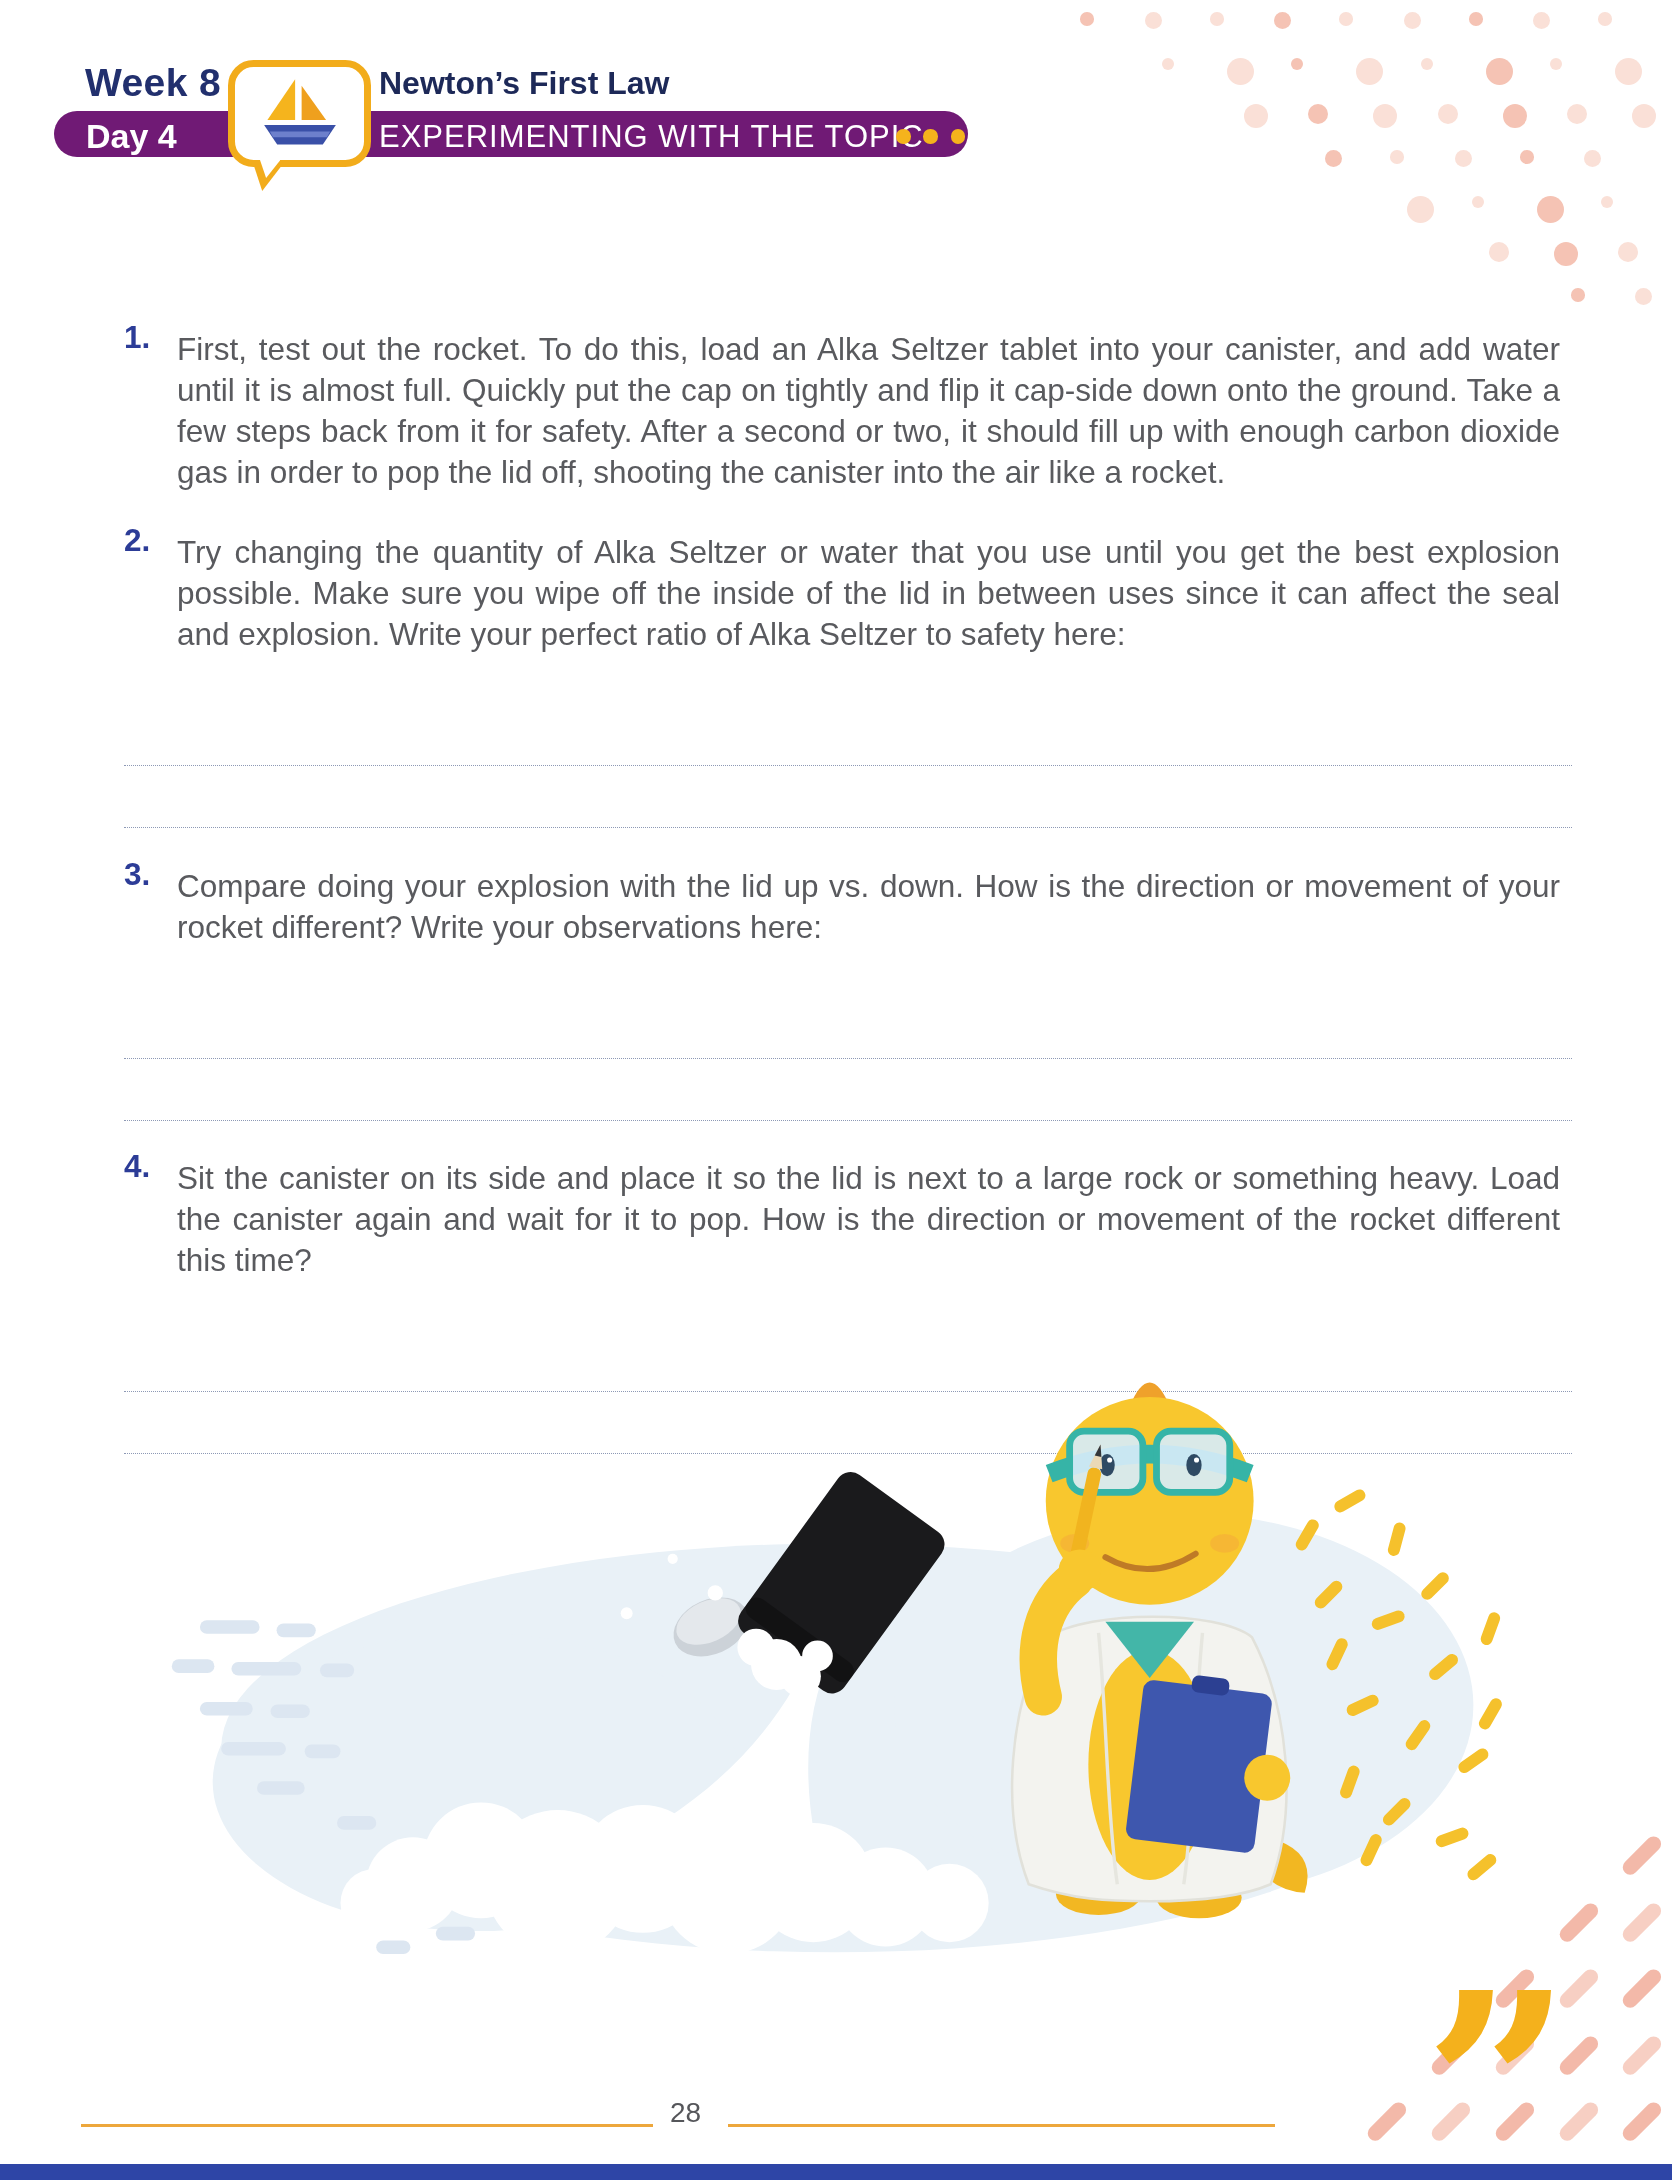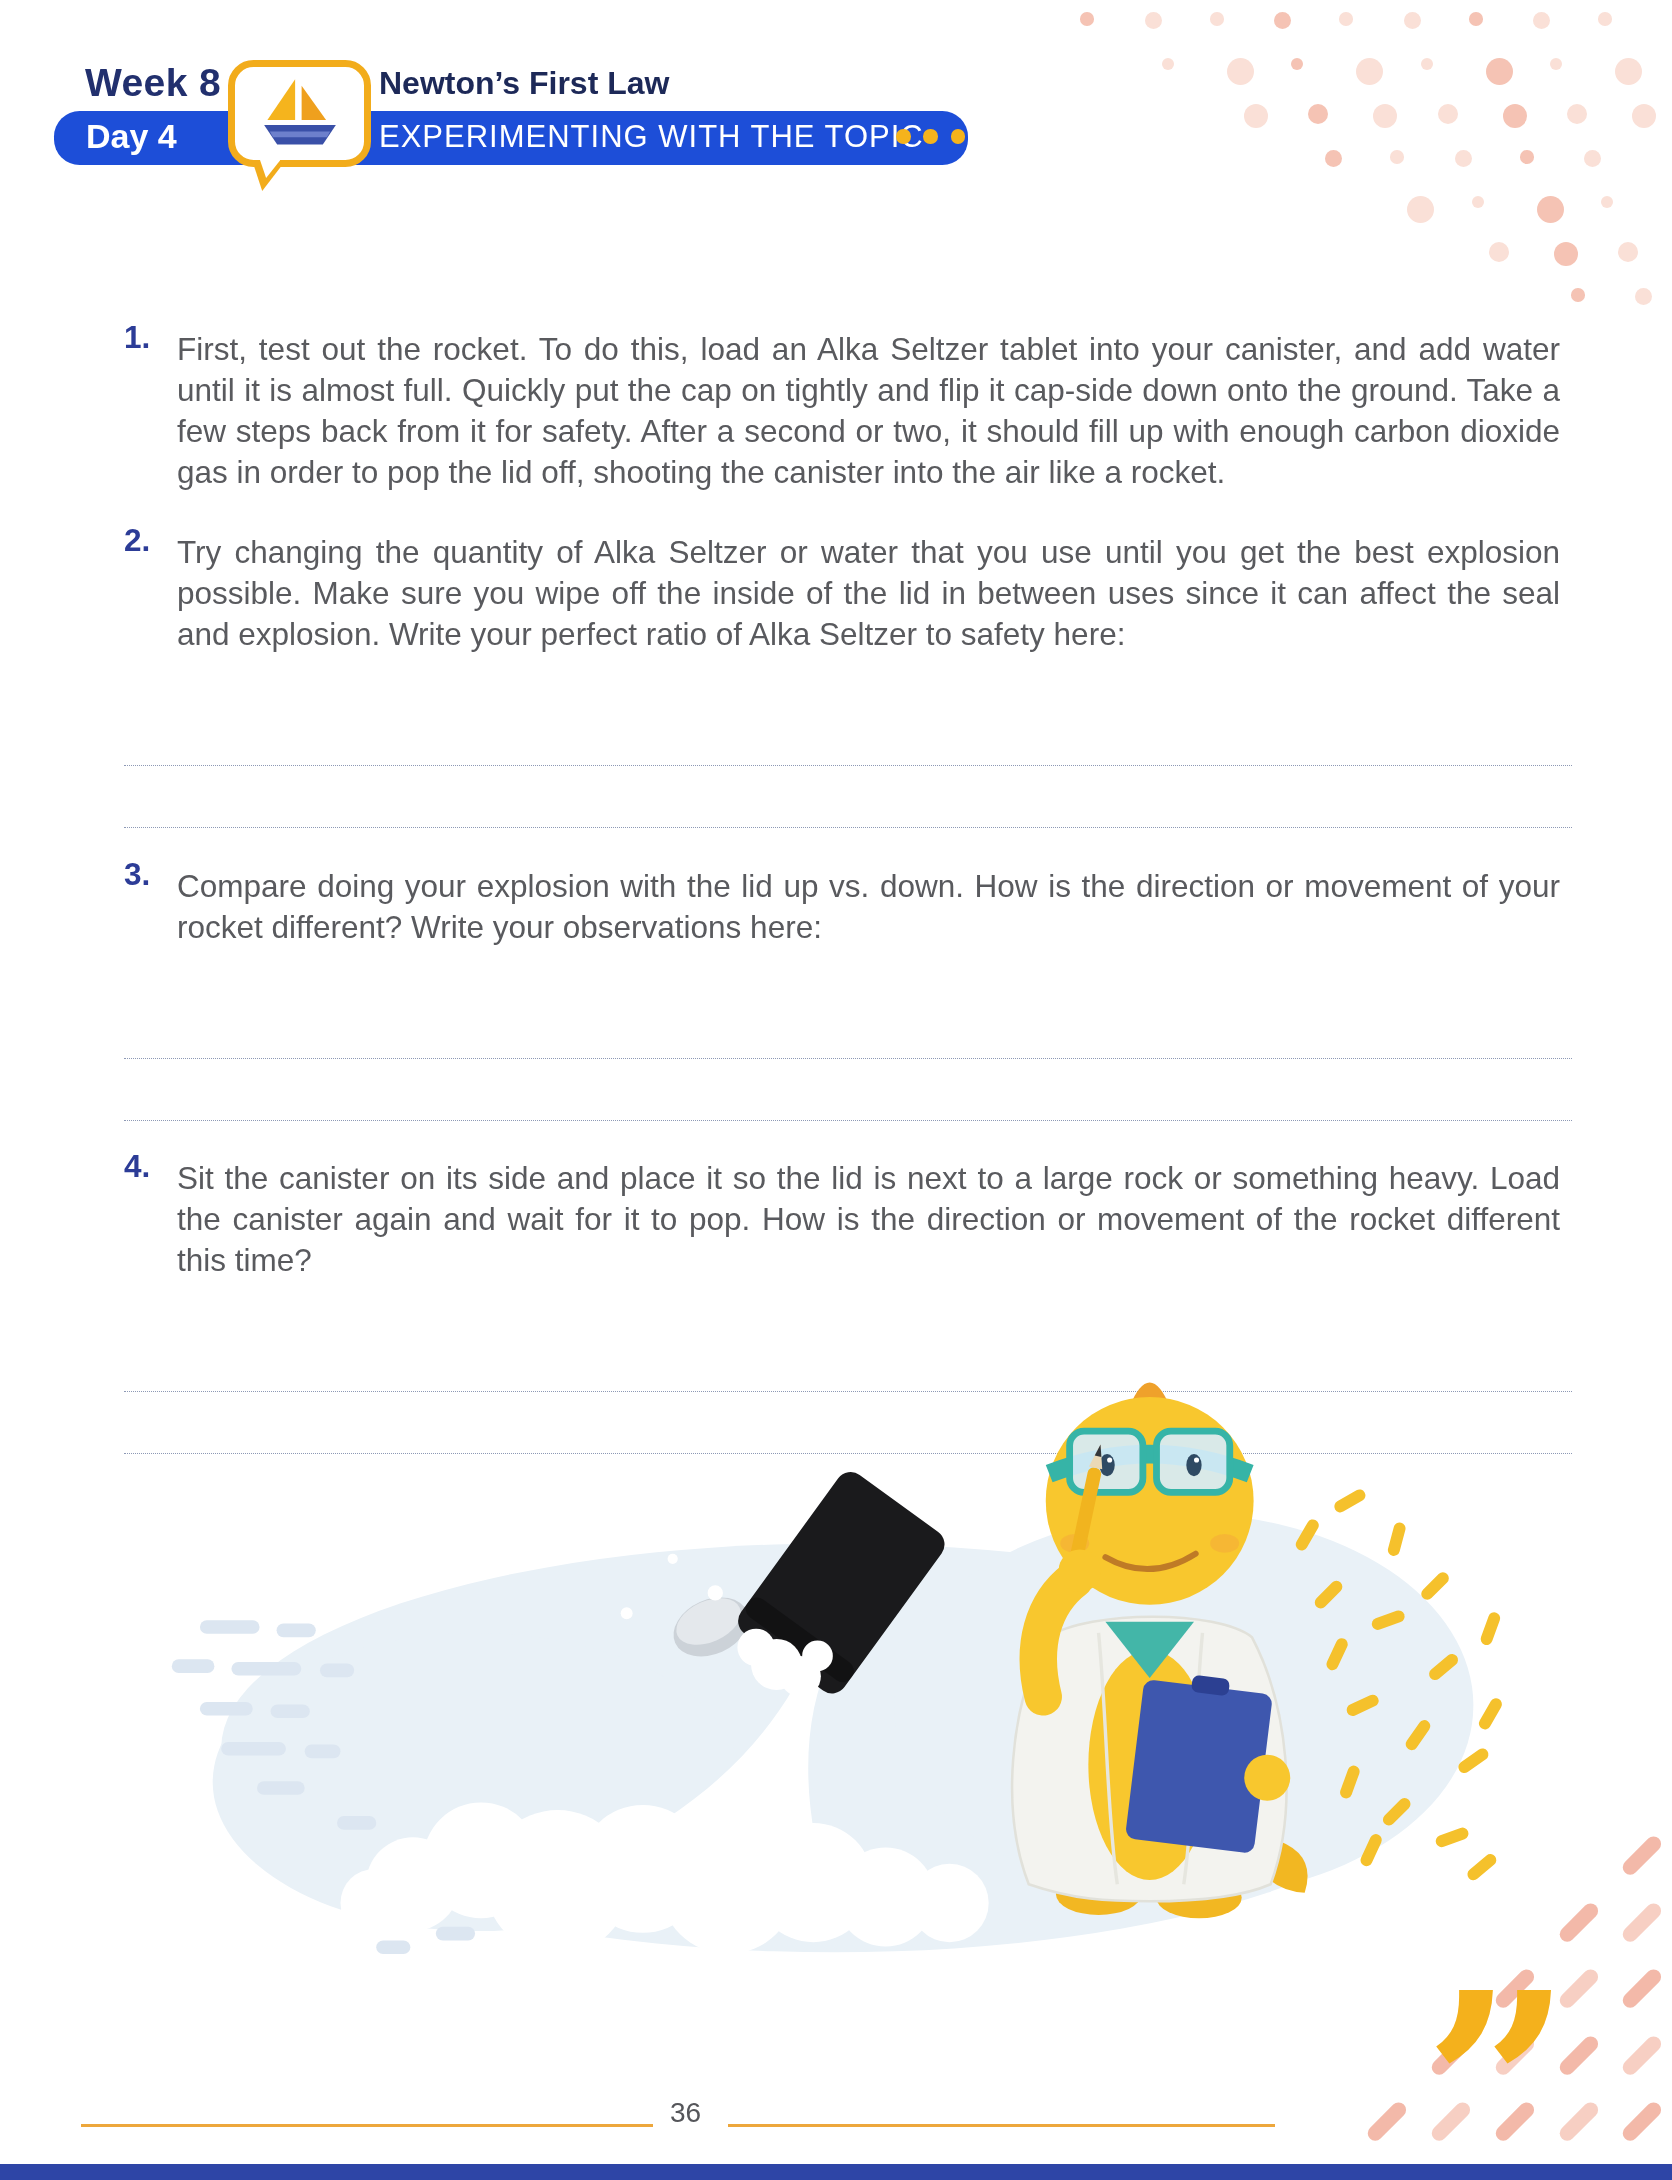--- a/index.html
+++ b/index.html
@@ -13,7 +13,7 @@
 
   
   .week-label{position:absolute;left:85px;top:61px;font-size:39px;font-weight:800;color:#22306e;letter-spacing:0.4px;}
-  .day-banner{position:absolute;left:54px;top:111px;width:914px;height:54px;background:#1d4ed8;border-radius:25.6px;z-index:2;}
+  .day-banner{position:absolute;left:54px;top:111px;width:914px;height:46px;background:#701a75;border-radius:25.6px;z-index:2;}
   .day-label{position:absolute;left:32px;top:0;height:50px;line-height:50px;font-size:34px;font-weight:700;color:#fff;}
   .banner-subtitle{position:absolute;left:325px;top:0;height:50px;line-height:52px;font-size:31px;font-weight:400;color:#fff;letter-spacing:1px;}
   .banner-dots{position:absolute;left:842px;top:18px;display:flex;gap:12.8px;}

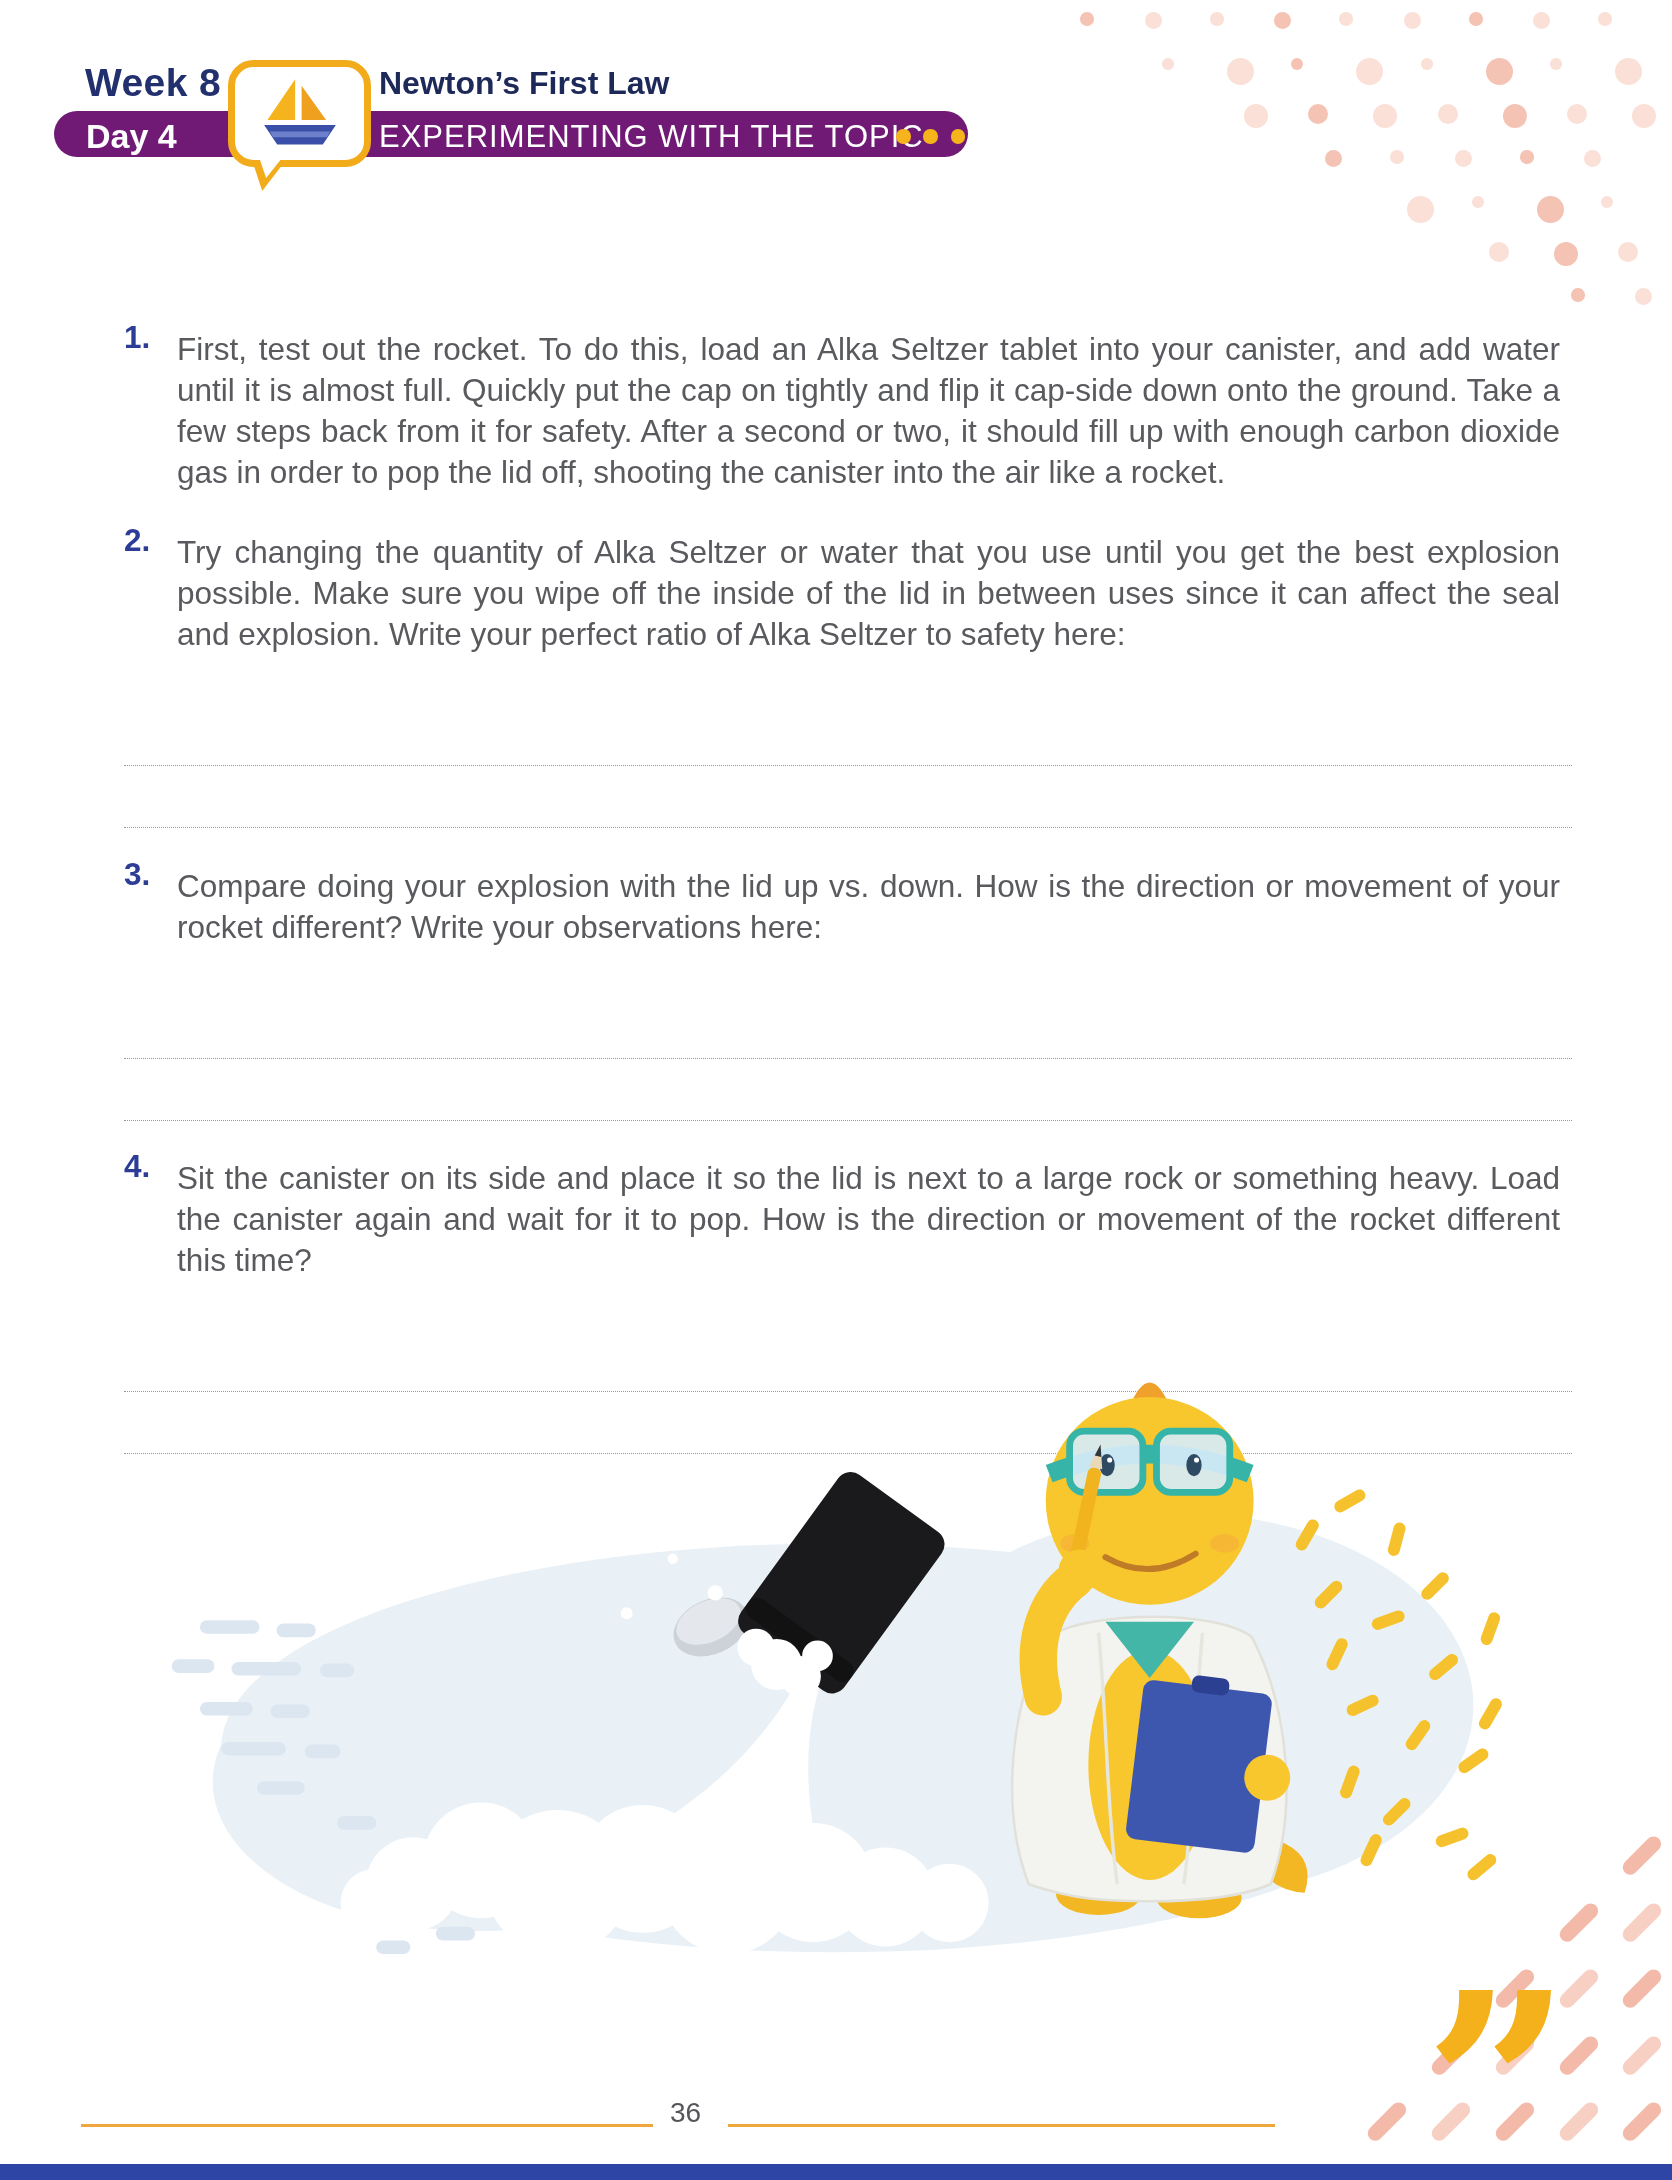--- a/index.html
+++ b/index.html
@@ -296,7 +296,7 @@
   </svg>
 
   <div class="footer-rule left"></div>
-  <div class="page-number">36</div>
+  <div class="page-number">28</div>
   <div class="footer-rule right"></div>
   <div class="quote-mark">”</div>
   <div class="bottom-bar"></div>

